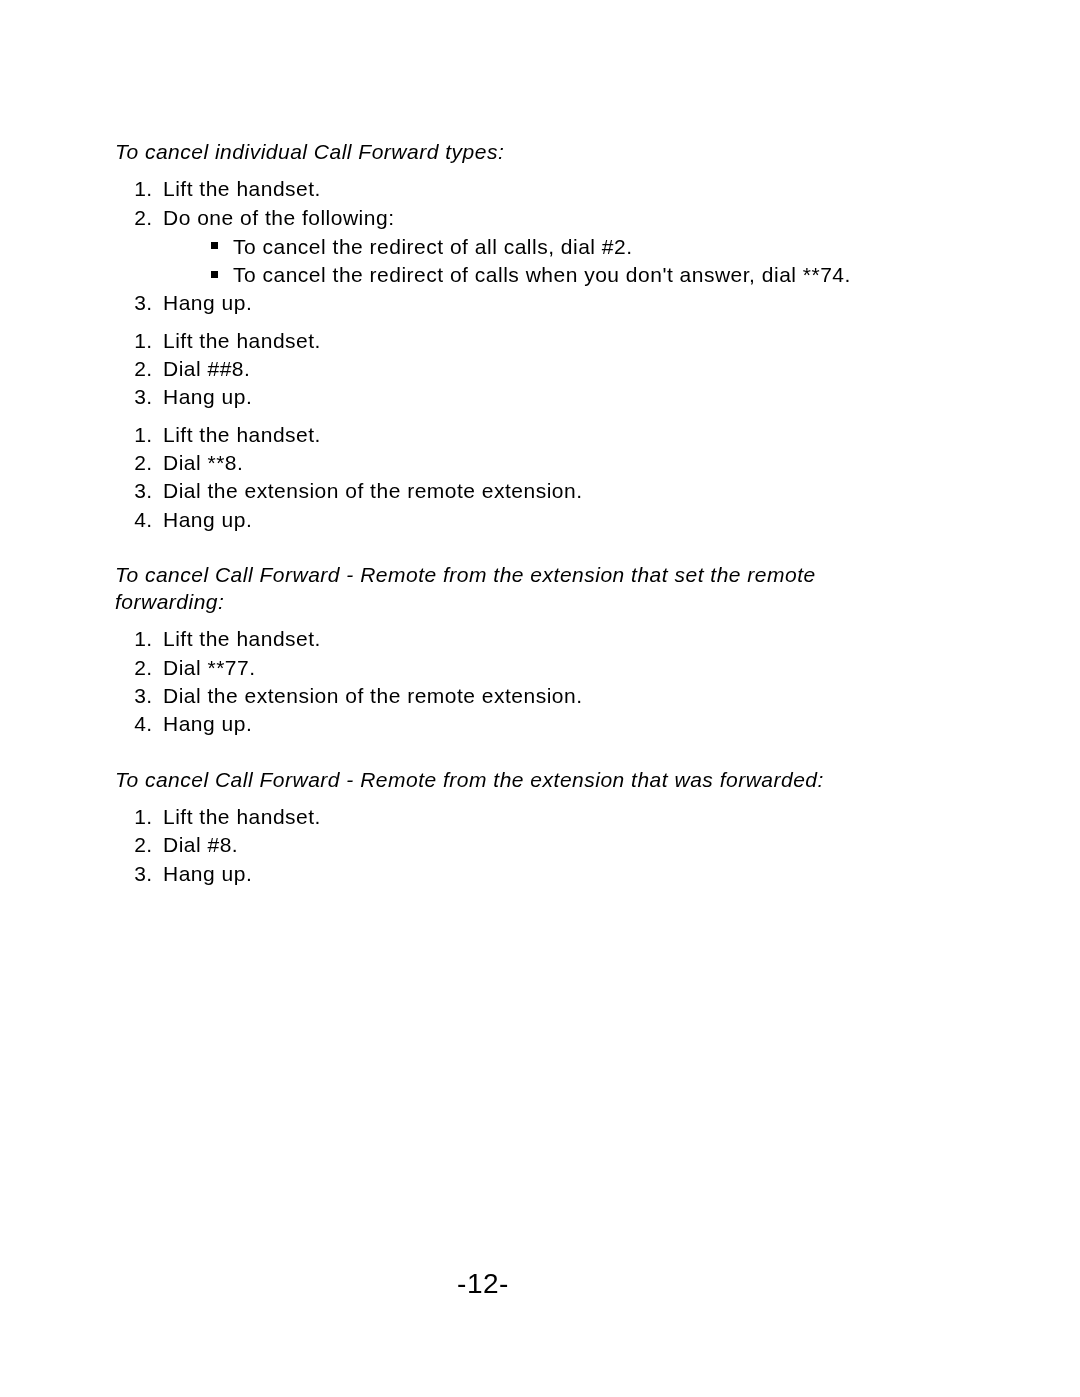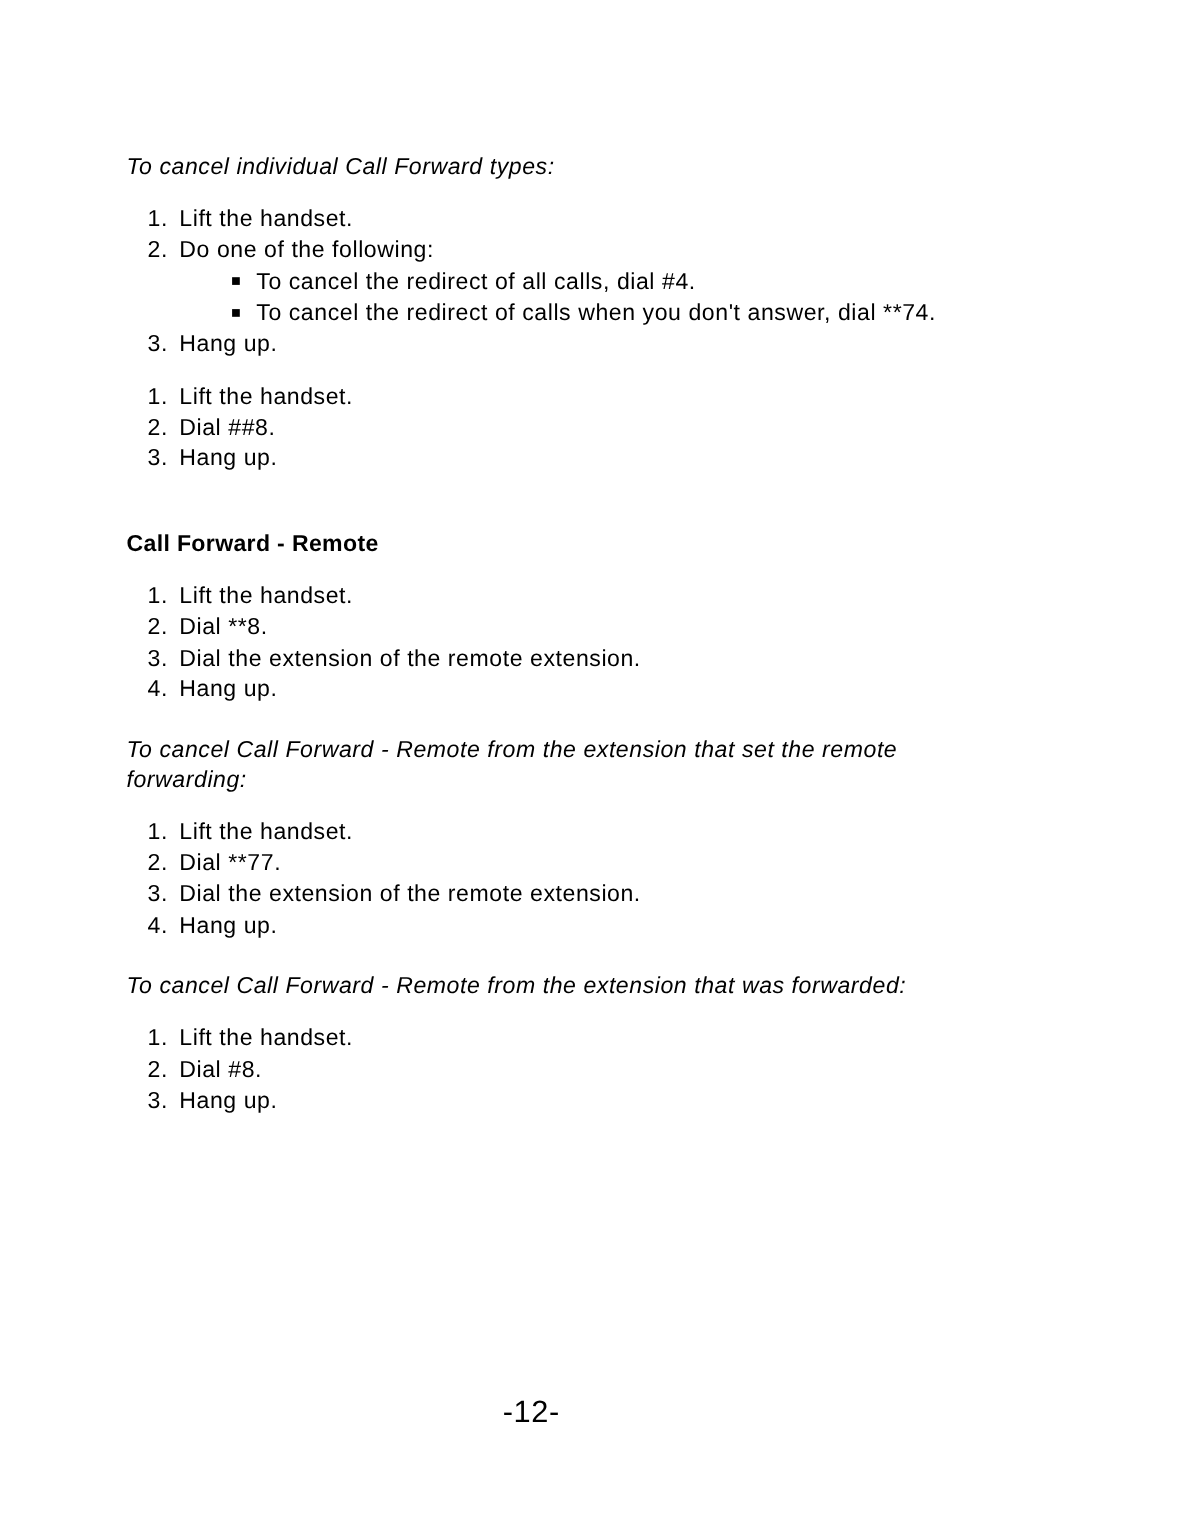--- a/index.html
+++ b/index.html
@@ -30,7 +30,7 @@
     letter-spacing: 0.3px;
   }
   ol {
-    margin: 20px 0 0 0;
+    margin: 10px 0 0 0;
     padding-left: 44px;
   }
   ol > li {

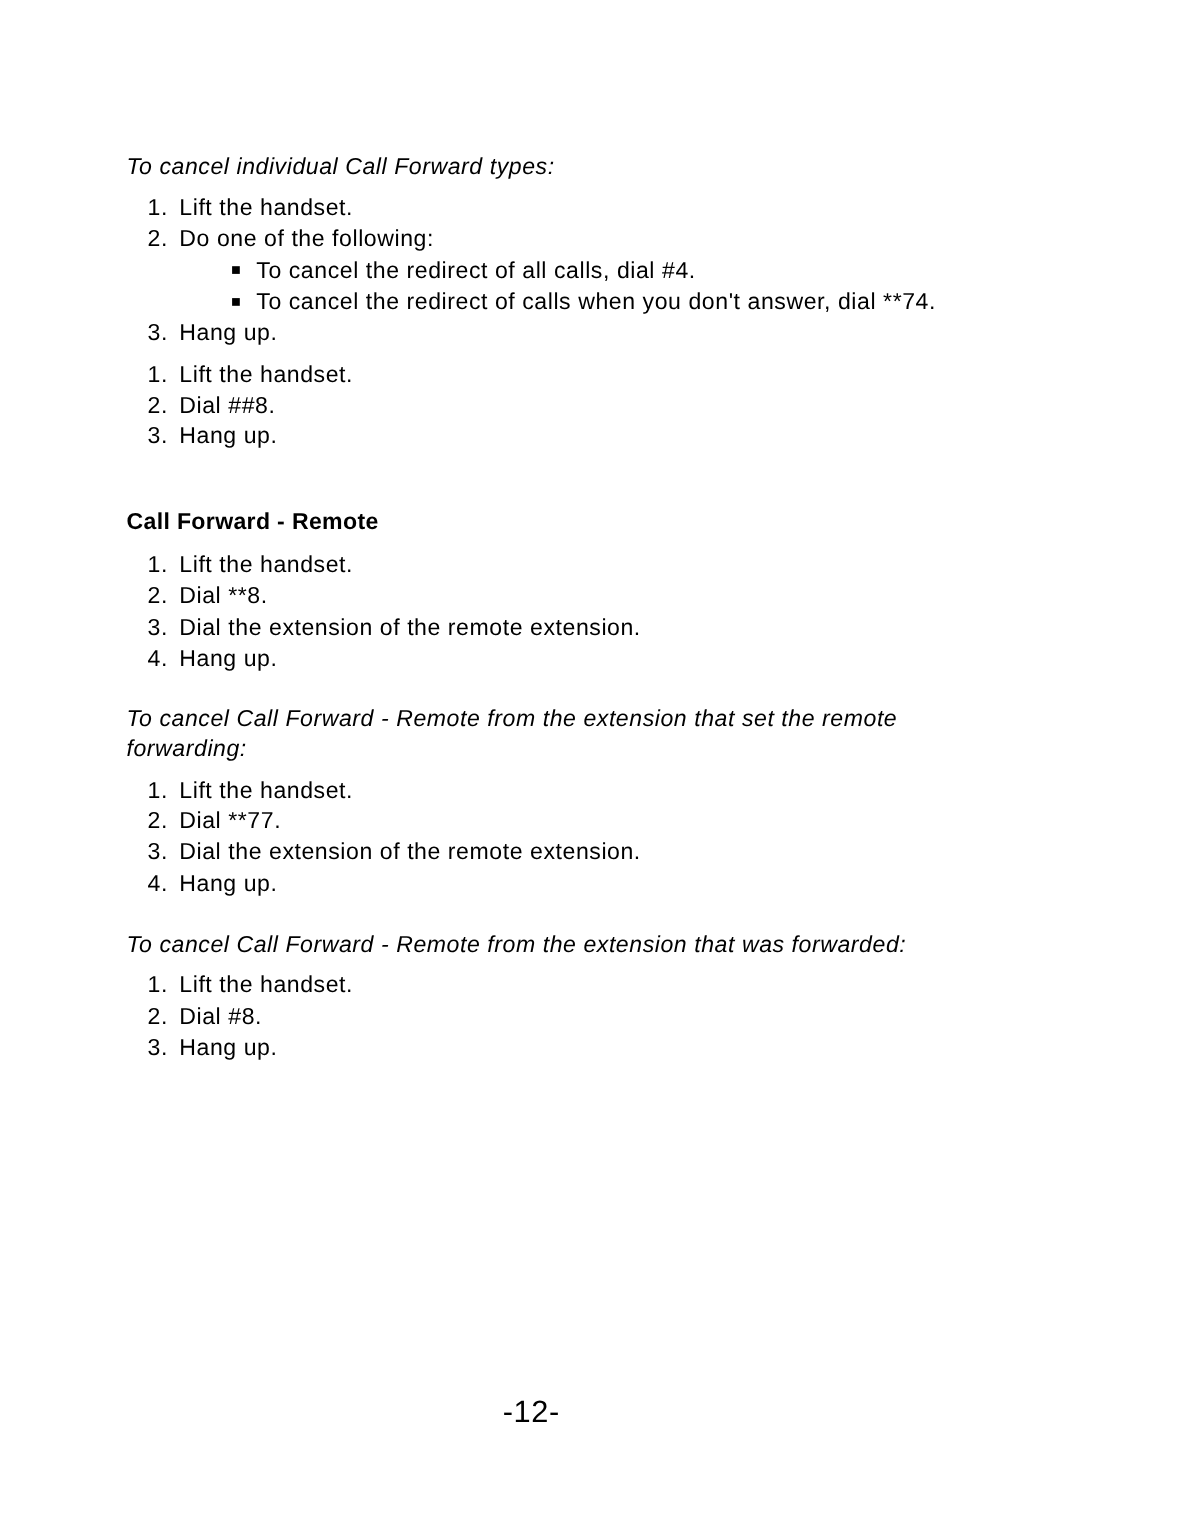--- a/index.html
+++ b/index.html
@@ -76,7 +76,7 @@
     <li>
       <span>Do one of the following:</span>
       <ul>
-        <li>To cancel the redirect of all calls, dial #4.</li>
+        <li>To cancel the redirect of all calls, dial #2.</li>
         <li>To cancel the redirect of calls when you don't answer, dial **74.</li>
       </ul>
     </li>

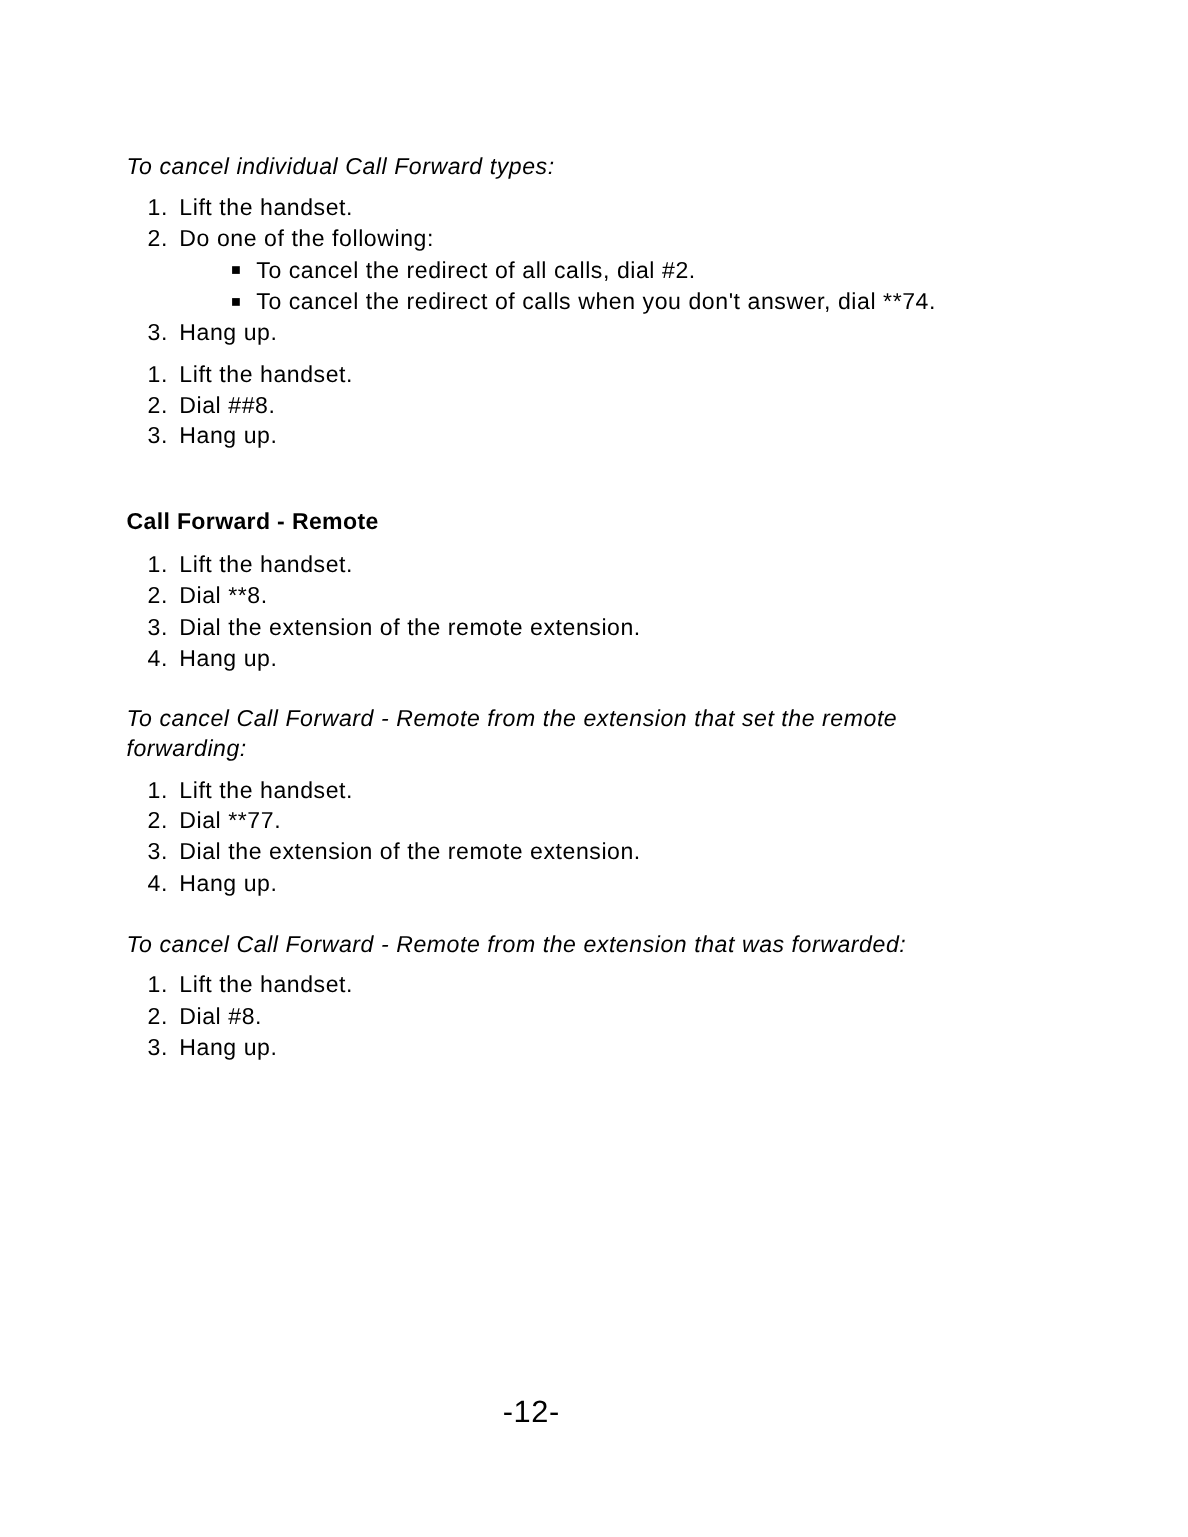--- a/index.html
+++ b/index.html
@@ -89,7 +89,6 @@
     <li>Hang up.</li>
   </ol>
 
-  <div class="bold-heading">Call Forward - Remote</div>
 
   <ol>
     <li>Lift the handset.</li>

